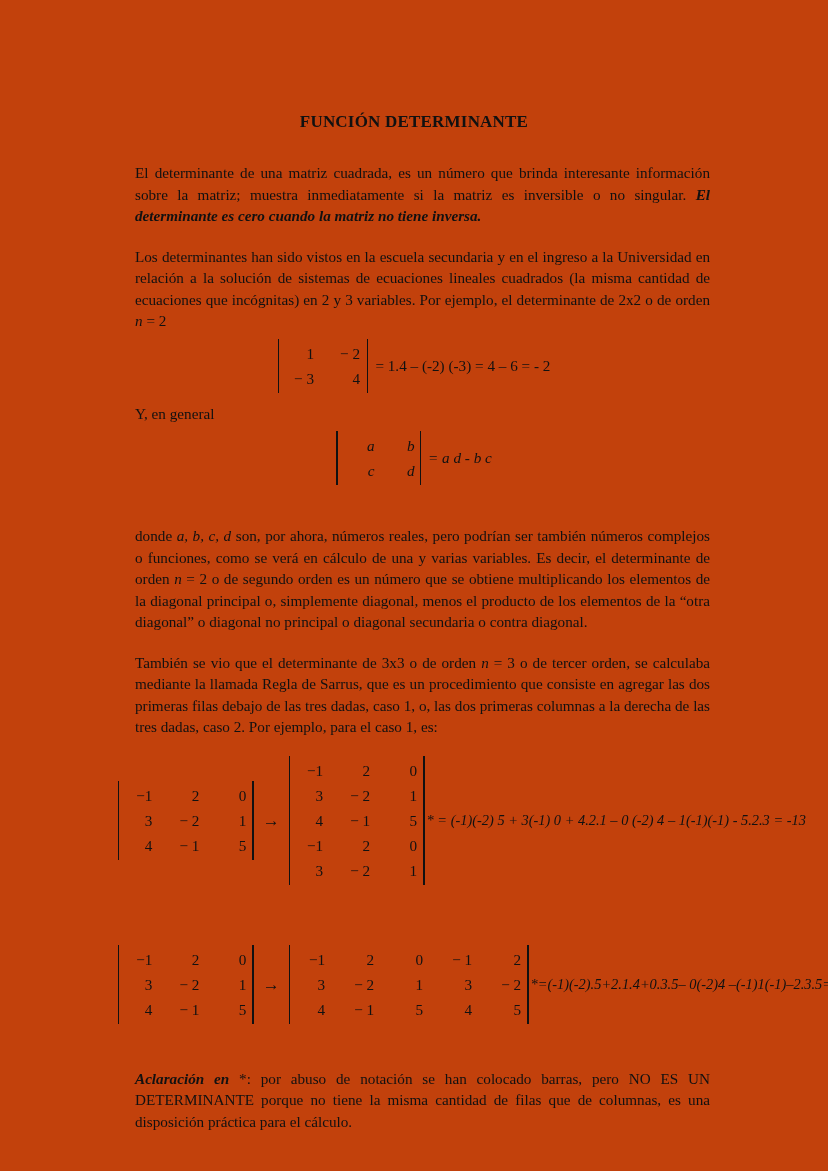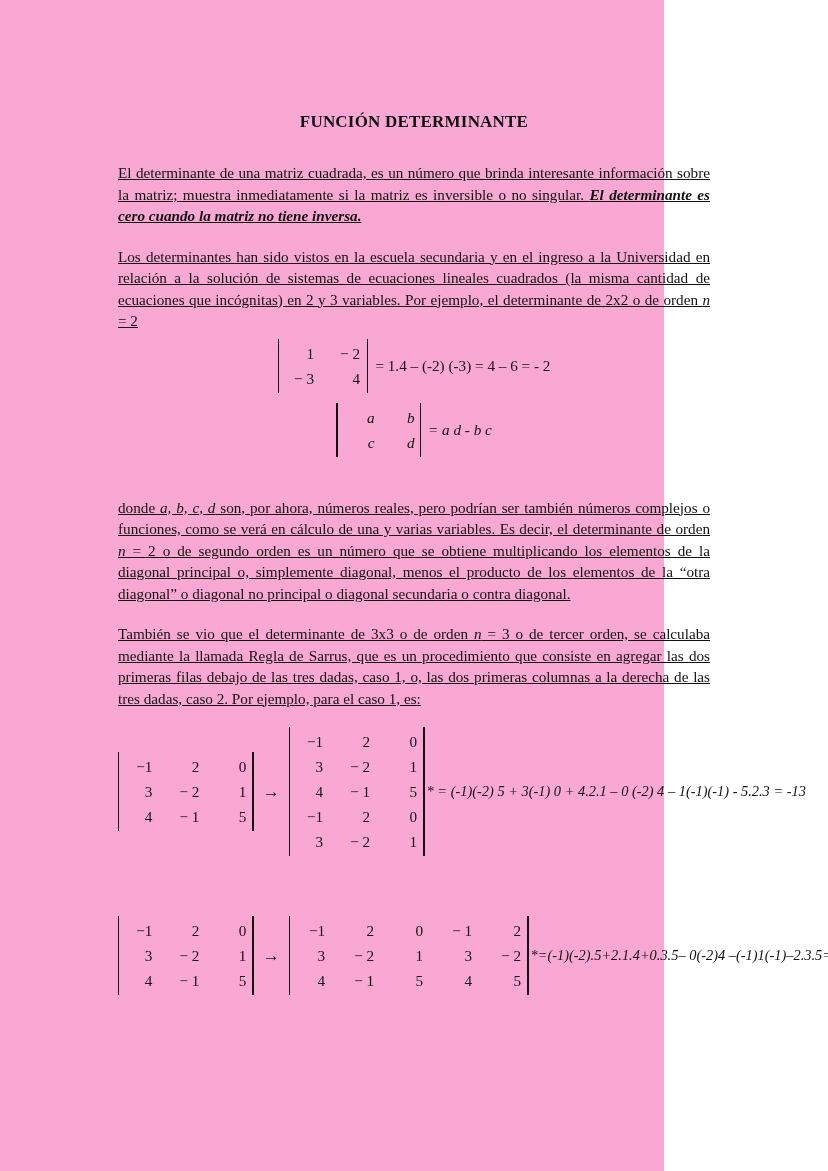--- a/index.html
+++ b/index.html
@@ -19,9 +19,9 @@
   .page {
     position: absolute;
     left: 0; top: 0;
-    width: 664px;
+    width: 828px;
     height: 1171px;
-    background: #f9a8d4;
+    background: #c2410c;
   }
   .content {
     position: absolute;

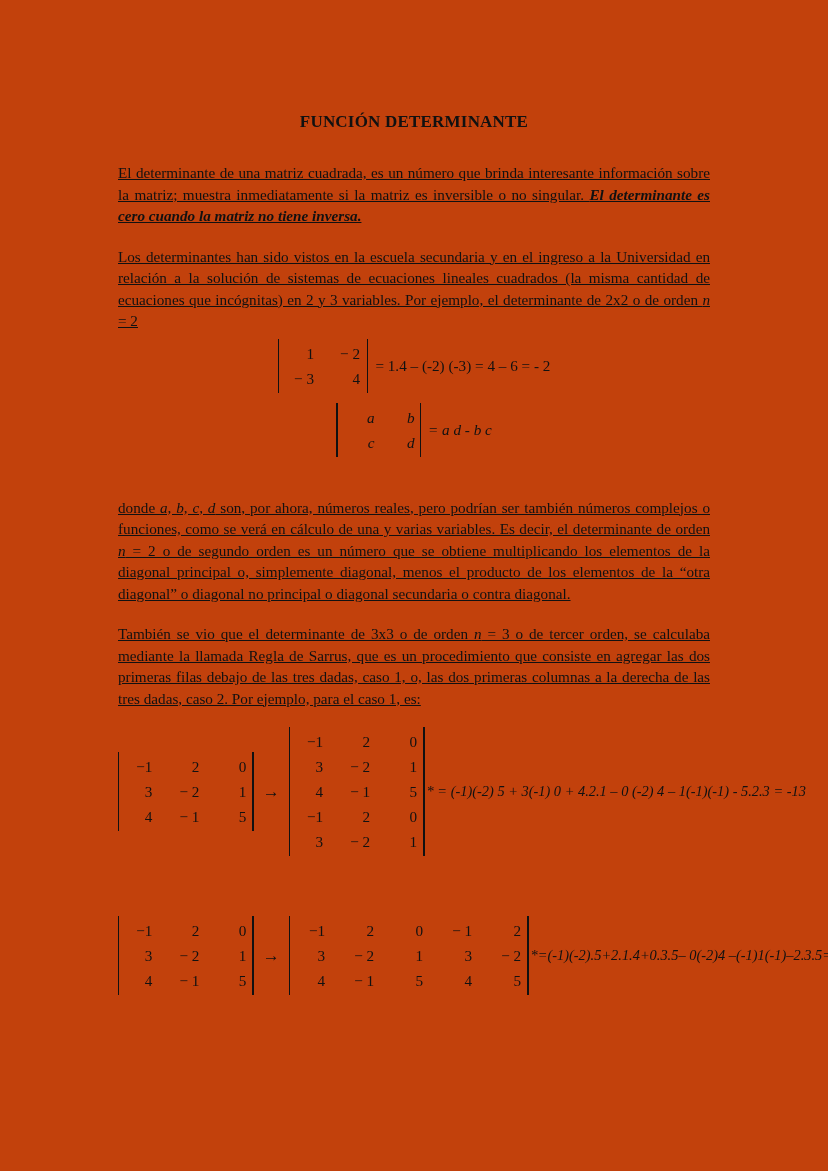--- a/index.html
+++ b/index.html
@@ -43,9 +43,8 @@
     line-height: 21.5px;
     text-align: justify;
     text-justify: inter-word;
-    margin: 0 0 19px 0;
+    margin: 0 0 19px 17px;
     hyphens: none;
-    text-decoration: underline;
   }
   p.tight { margin-bottom: 0; }
   .bi { font-weight: bold; font-style: italic; }

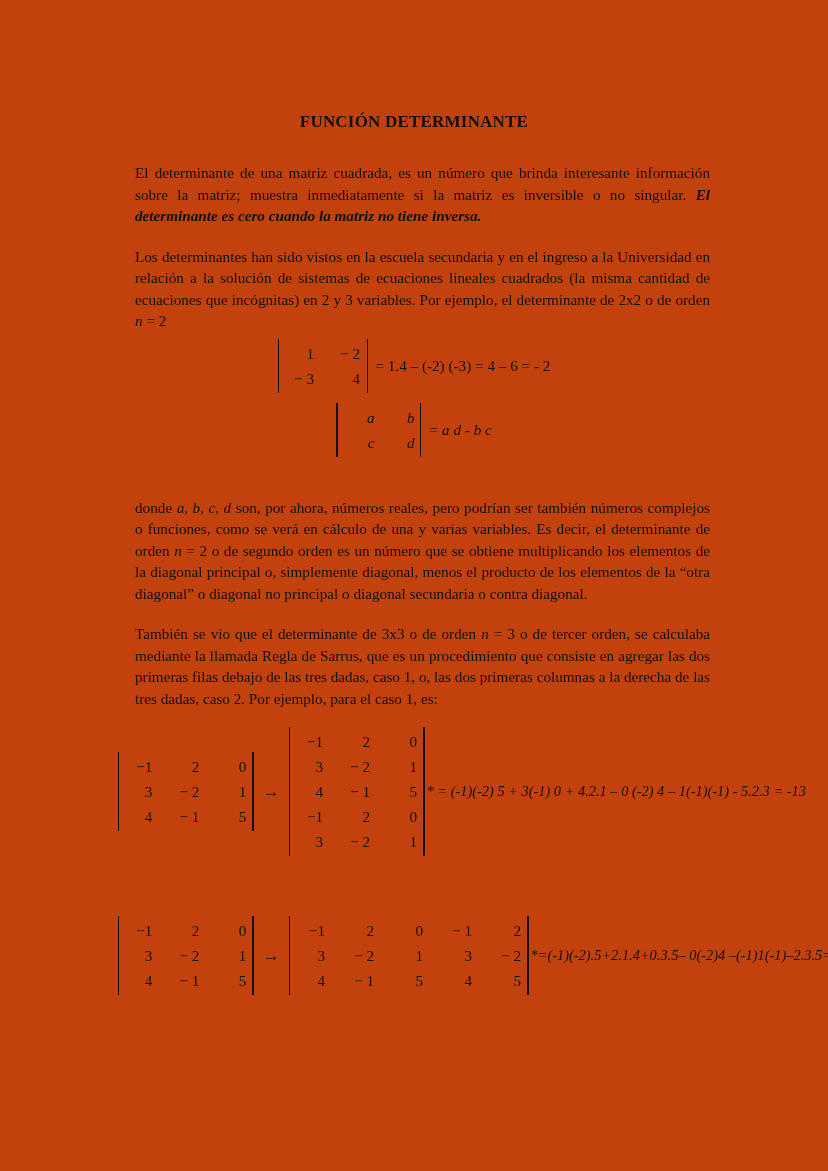--- a/index.html
+++ b/index.html
@@ -146,6 +146,7 @@
       <span class="eq-inline">= 1.4 – (-2) (-3) = 4 – 6 = - 2</span>
     </div>
 
+    <p class="para tight">Y, en general</p>
 
     <div class="math-row math-center block-eq">
       <span class="det mabc">

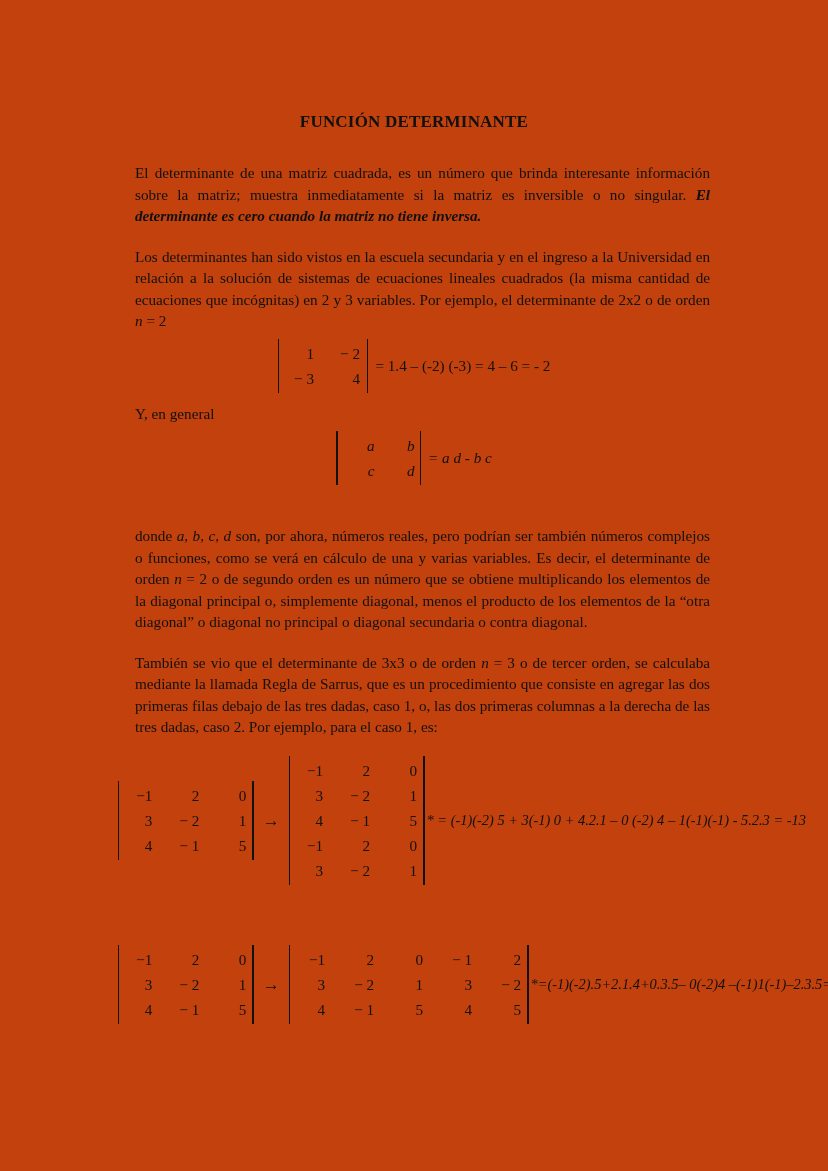--- a/index.html
+++ b/index.html
@@ -293,6 +293,7 @@
 
     <div class="spacer-lg"></div>
 
+    <p class="para"><span class="bi">Aclaración en </span><span>*</span><span>: por abuso de notación se han colocado barras, pero NO ES UN DETERMINANTE porque no tiene la misma cantidad de filas que de columnas, es una disposición práctica para el cálculo.</span></p>
 
   </div>
 </div>

